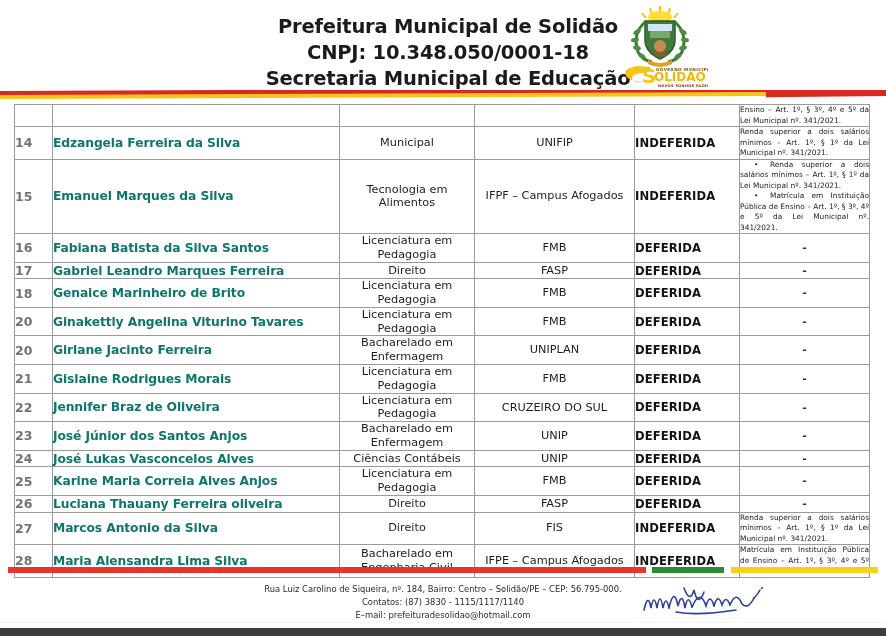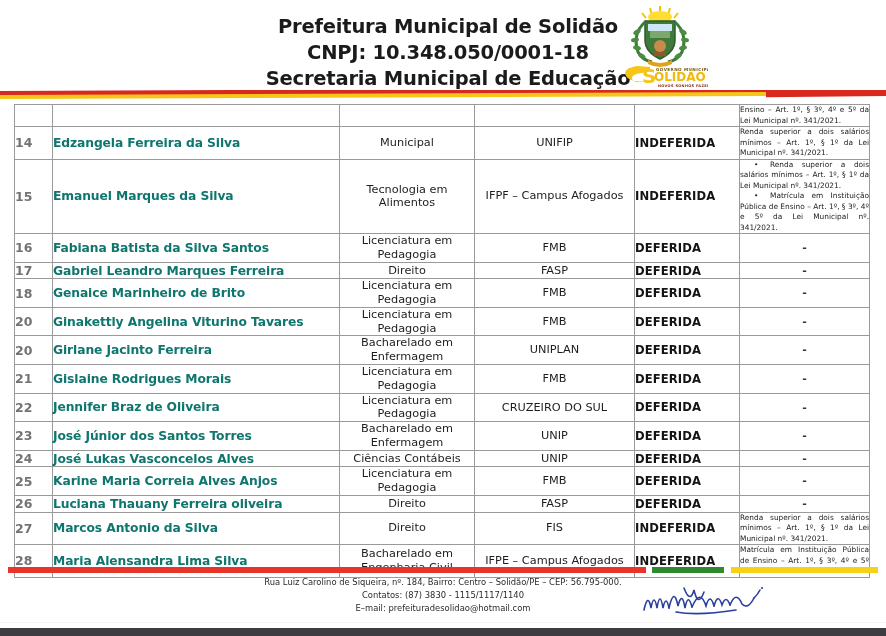--- a/index.html
+++ b/index.html
@@ -397,7 +397,7 @@
         </tr>
         <tr>
           <td class="num">23</td>
-          <td class="name">José Júnior dos Santos Torres</td>
+          <td class="name">José Júnior dos Santos Anjos</td>
           <td class="course">Bacharelado em Enfermagem</td>
           <td class="inst">UNIP</td>
           <td class="sit">DEFERIDA</td>

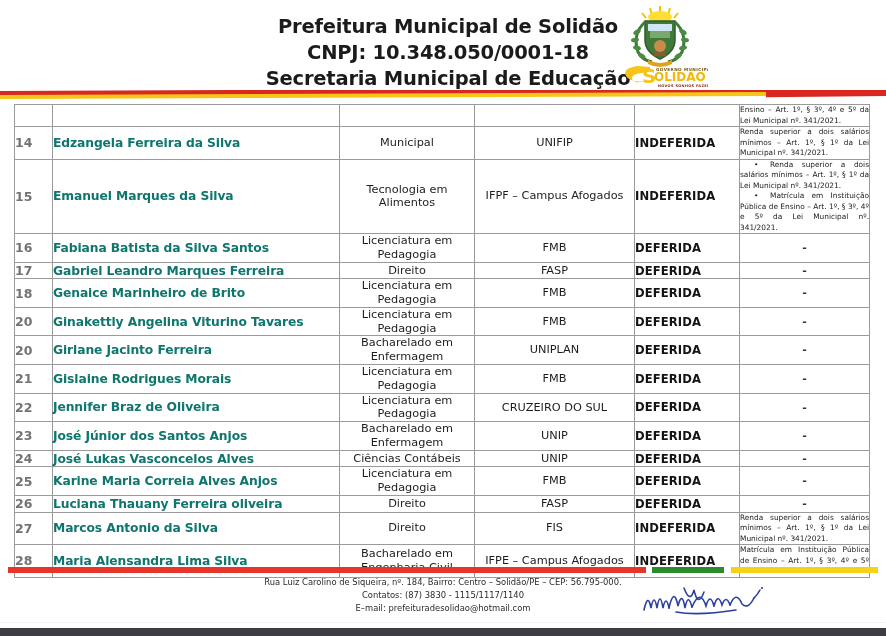--- a/index.html
+++ b/index.html
@@ -209,7 +209,7 @@
   }
   .footer-text {
     text-align: center;
-    padding-top: 2px;
+    padding-top: 9px;
   }
   .footer-text .fline {
     font-family: "DejaVu Sans", sans-serif;

